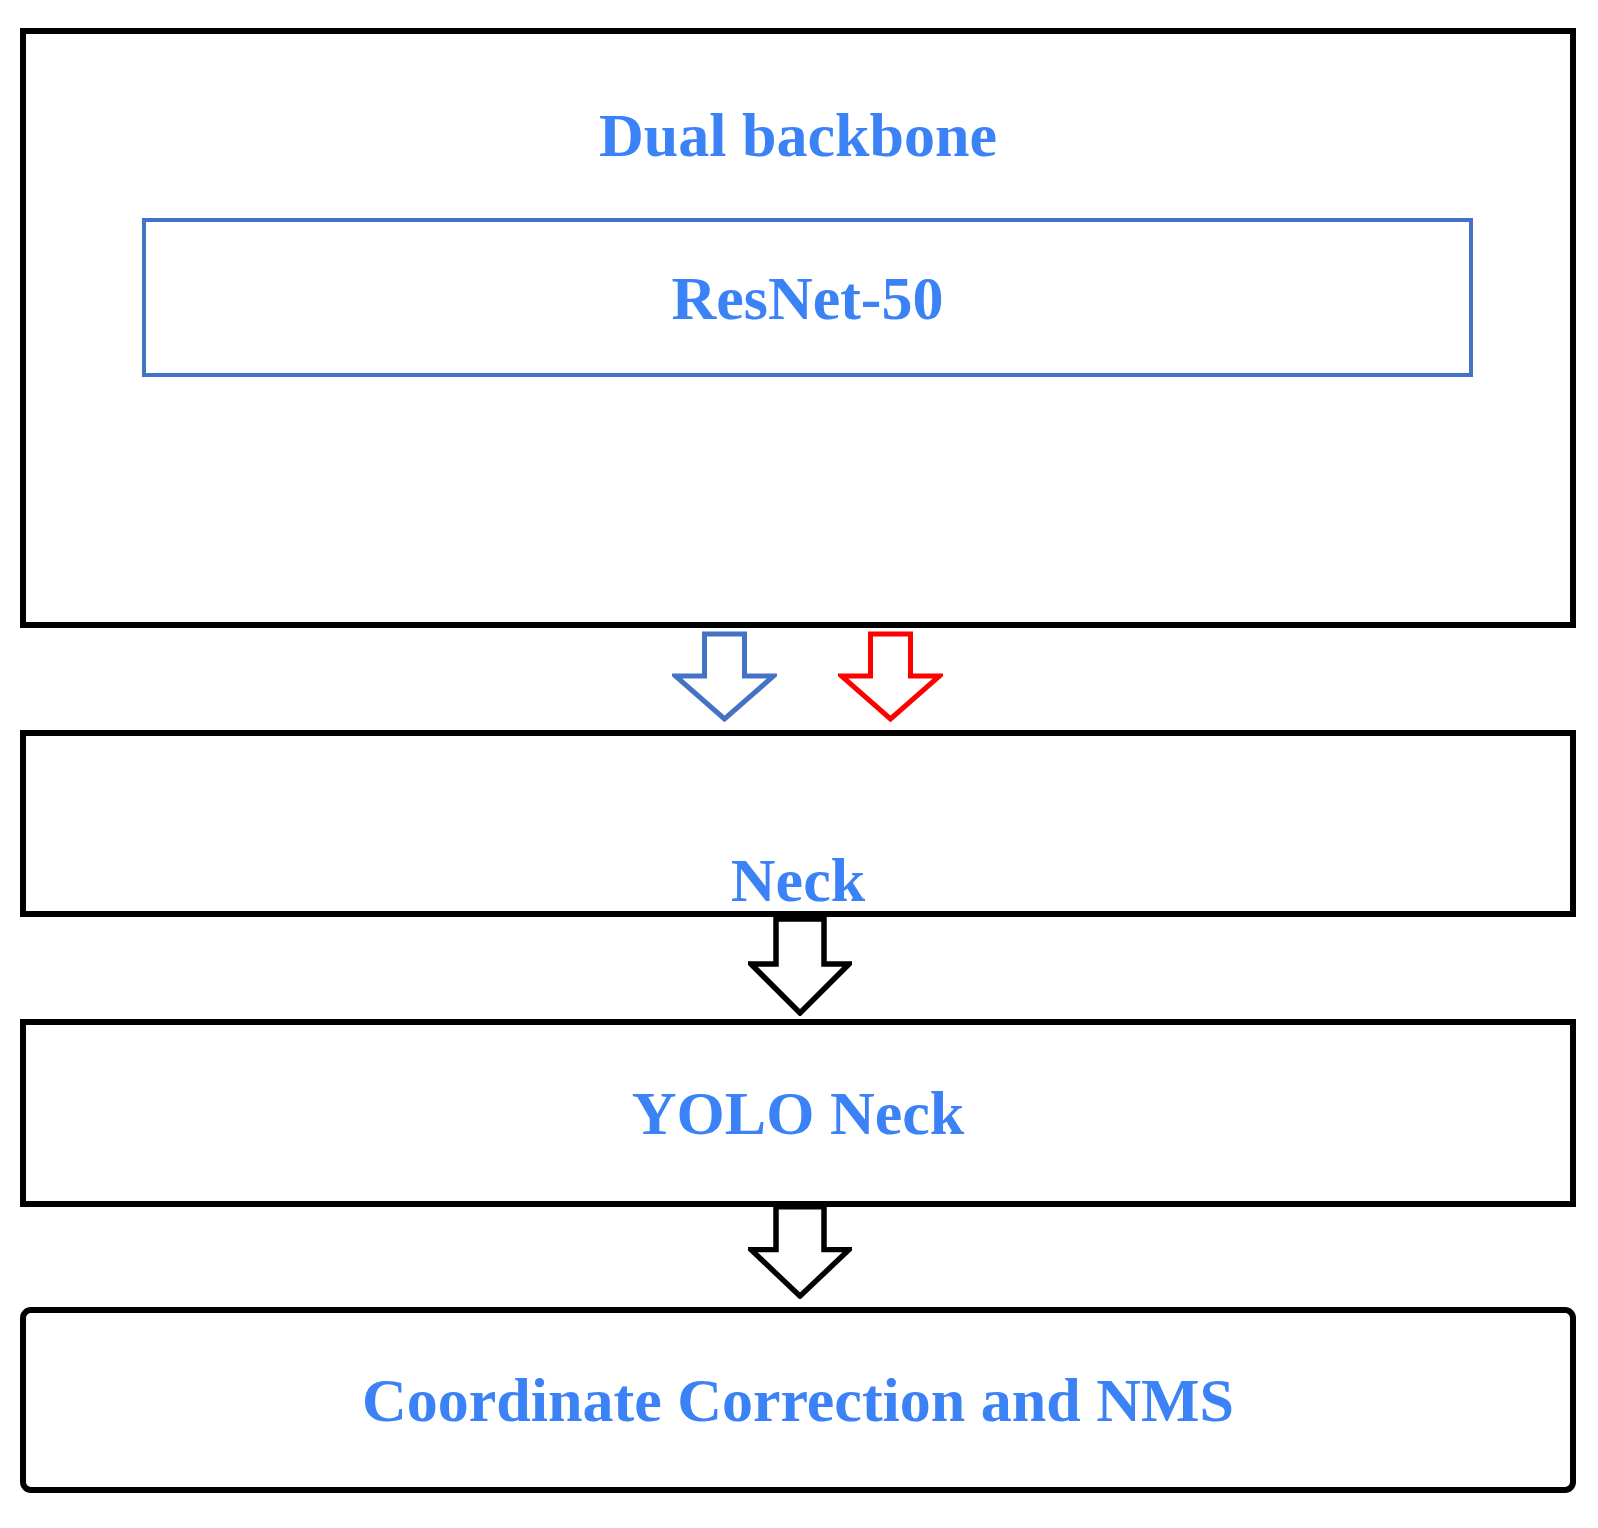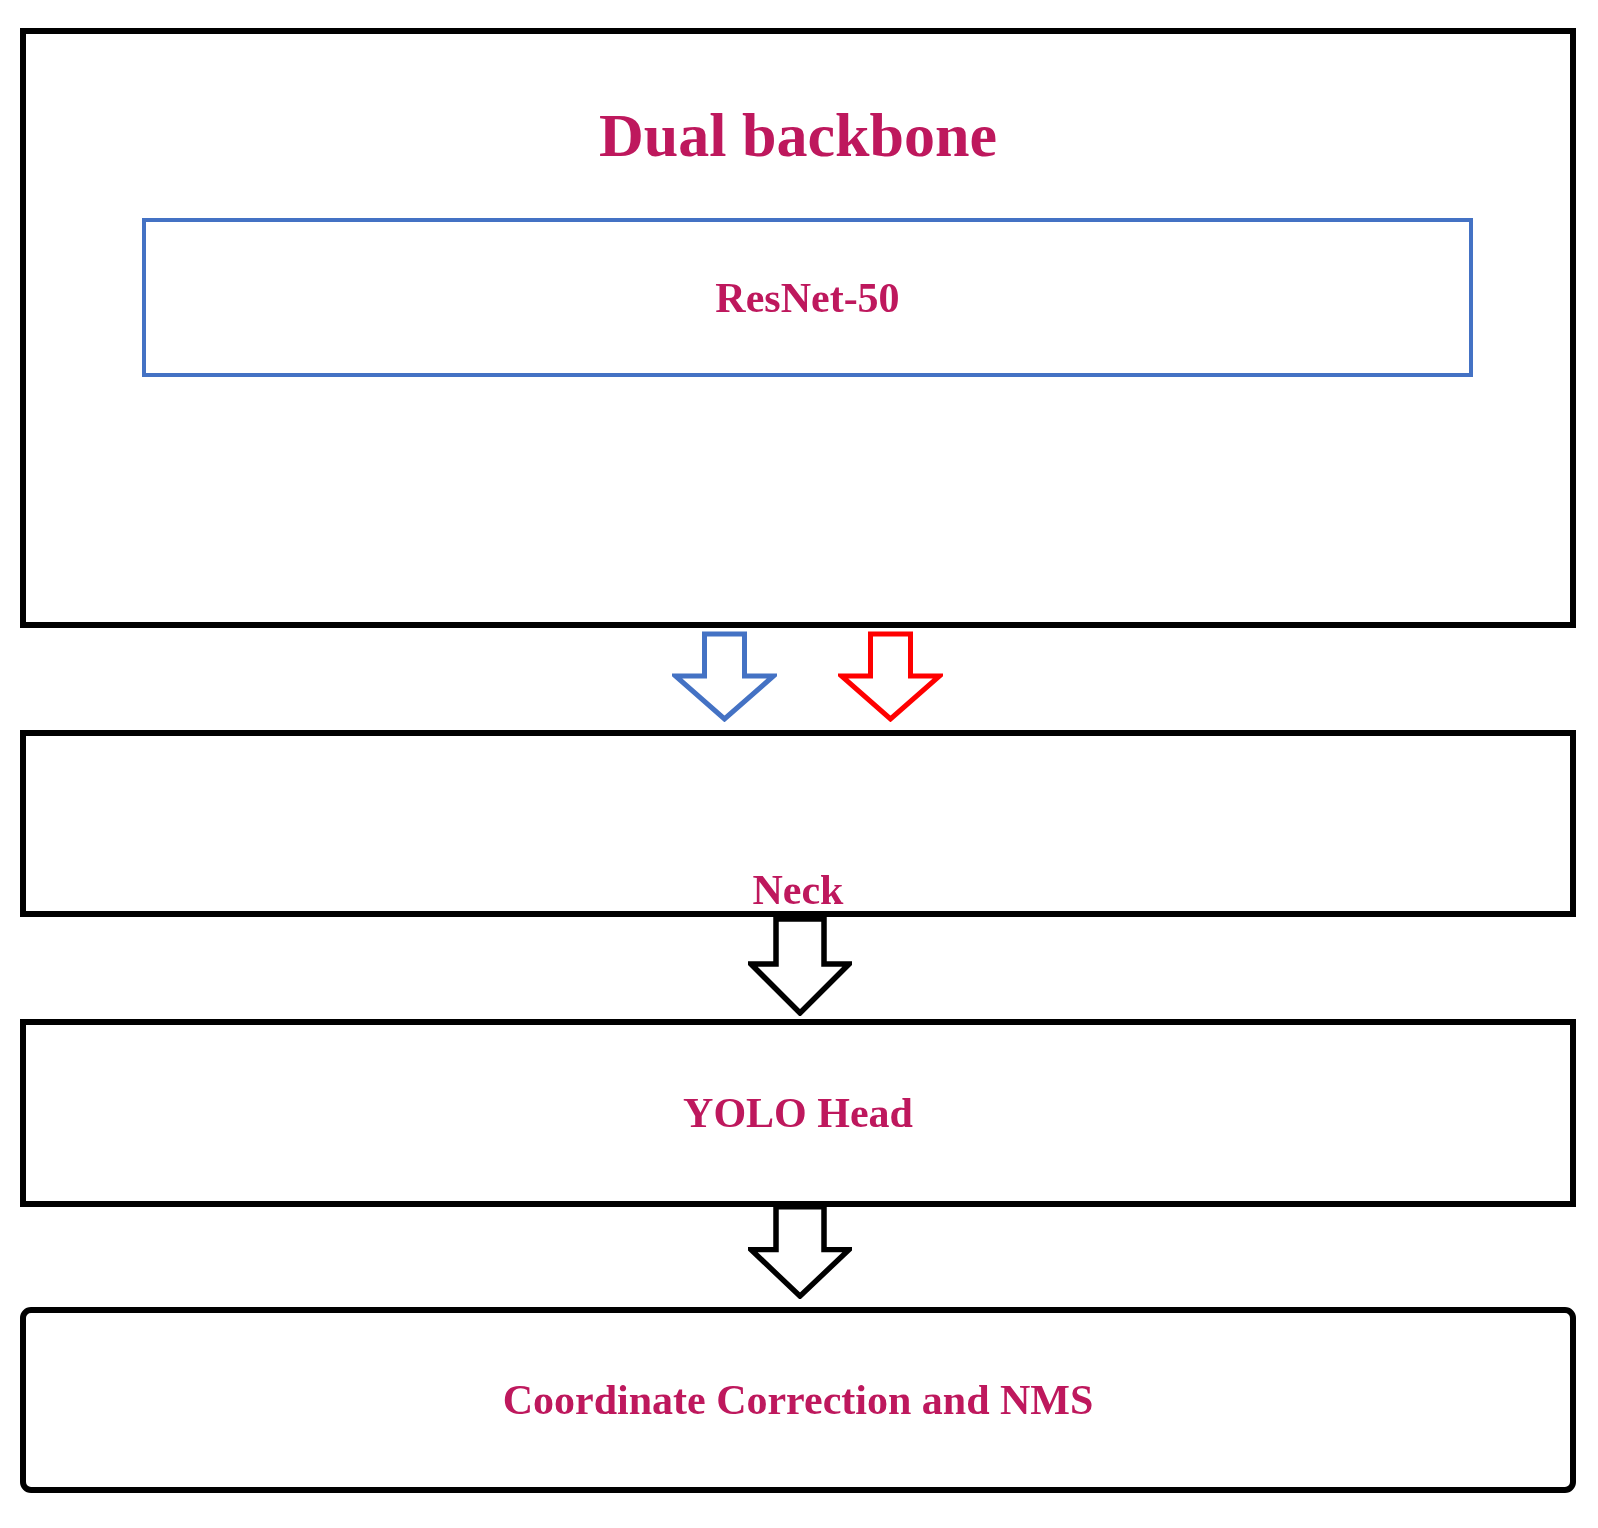--- a/index.html
+++ b/index.html
@@ -14,7 +14,7 @@
     background: #ffffff;
     font-family: "Liberation Serif", "DejaVu Serif", serif;
     font-weight: bold;
-    color: #be185d;
+    color: #3b82f6;
   }
   .box {
     position: absolute;

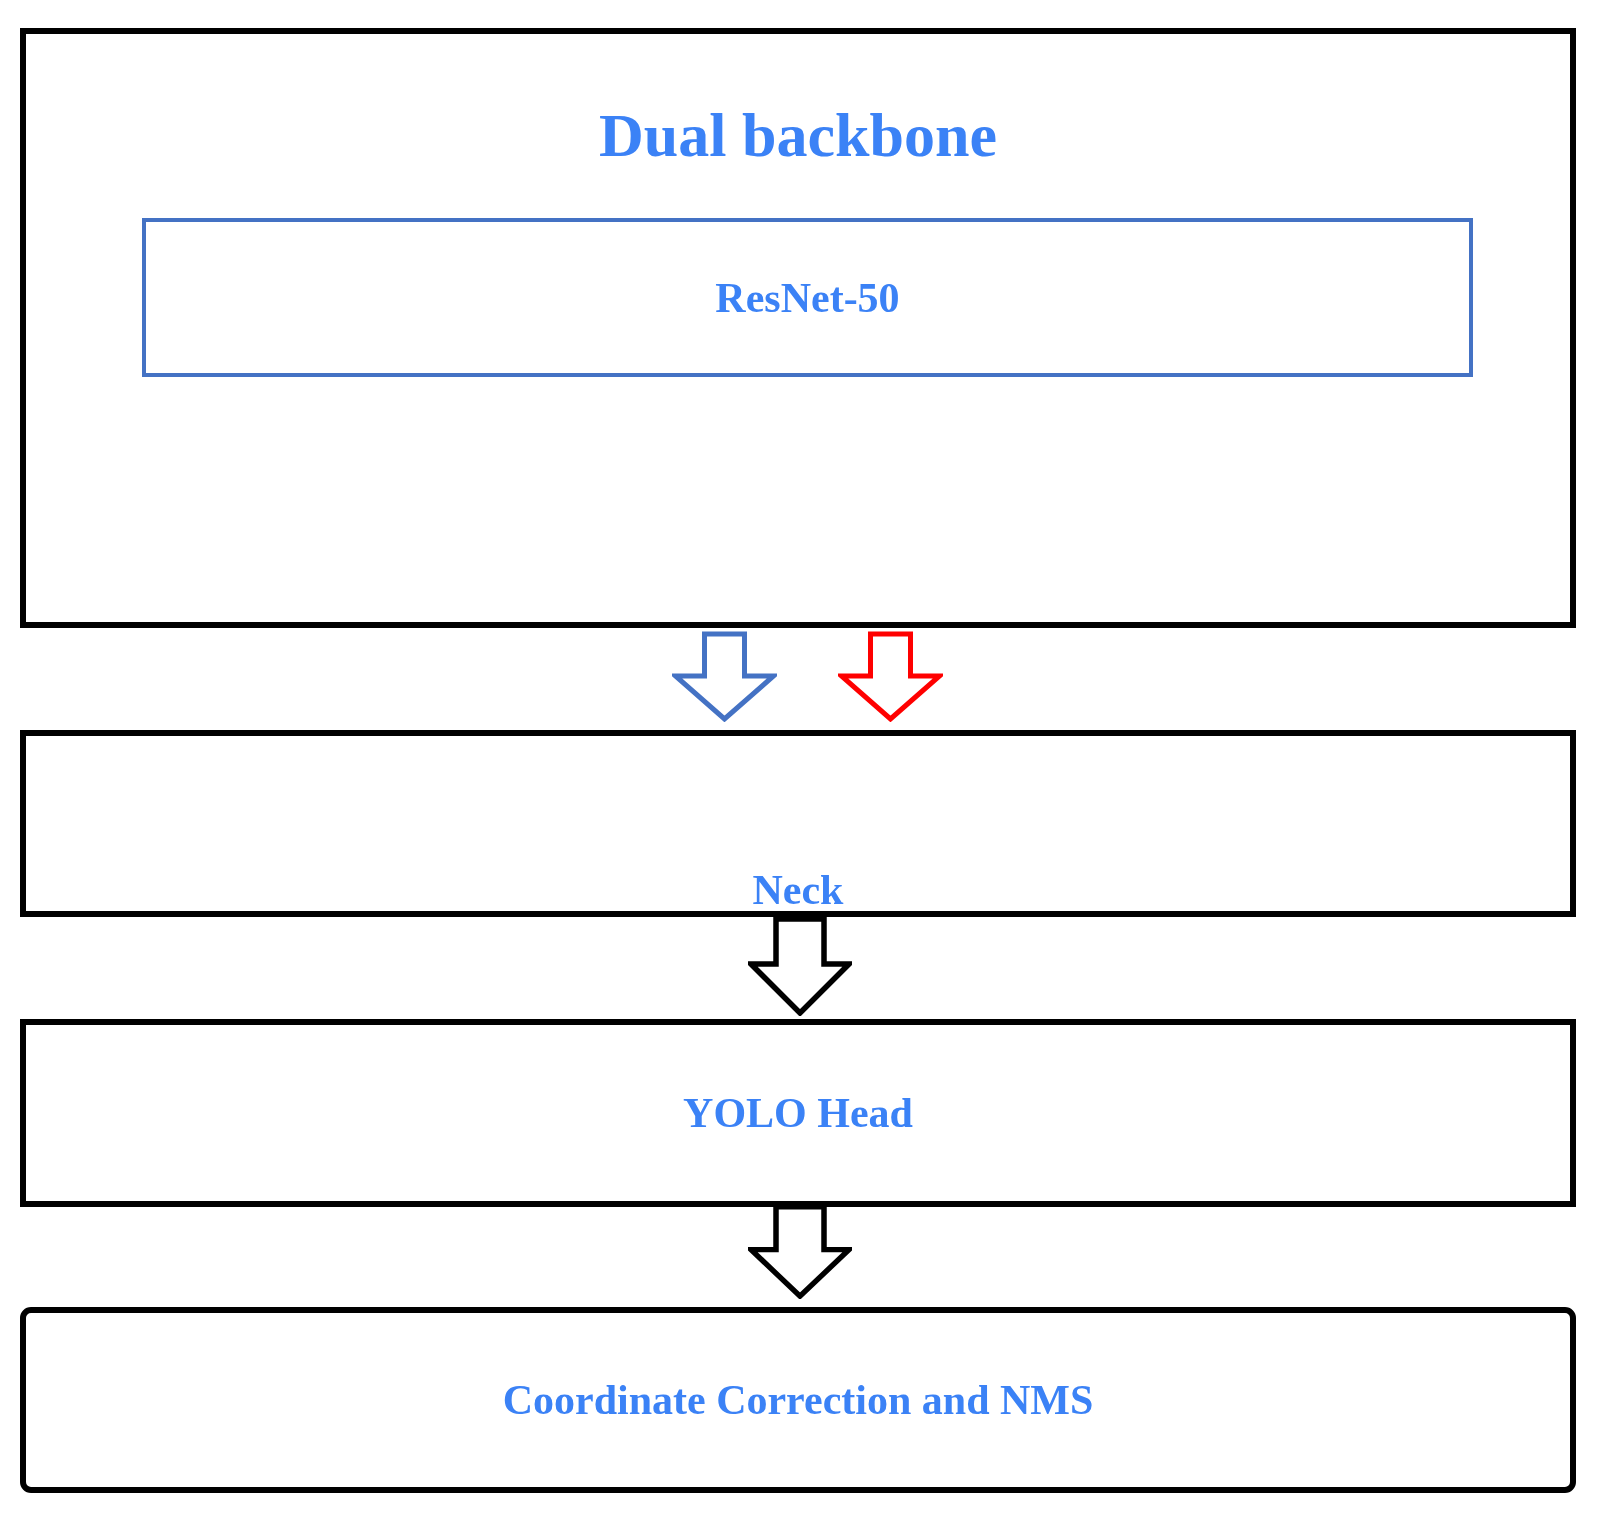--- a/index.html
+++ b/index.html
@@ -25,7 +25,7 @@
     justify-content: center;
   }
   .box-label {
-    font-size: 42px;
+    font-size: 62px;
     line-height: 1;
     white-space: nowrap;
     letter-spacing: 0px;

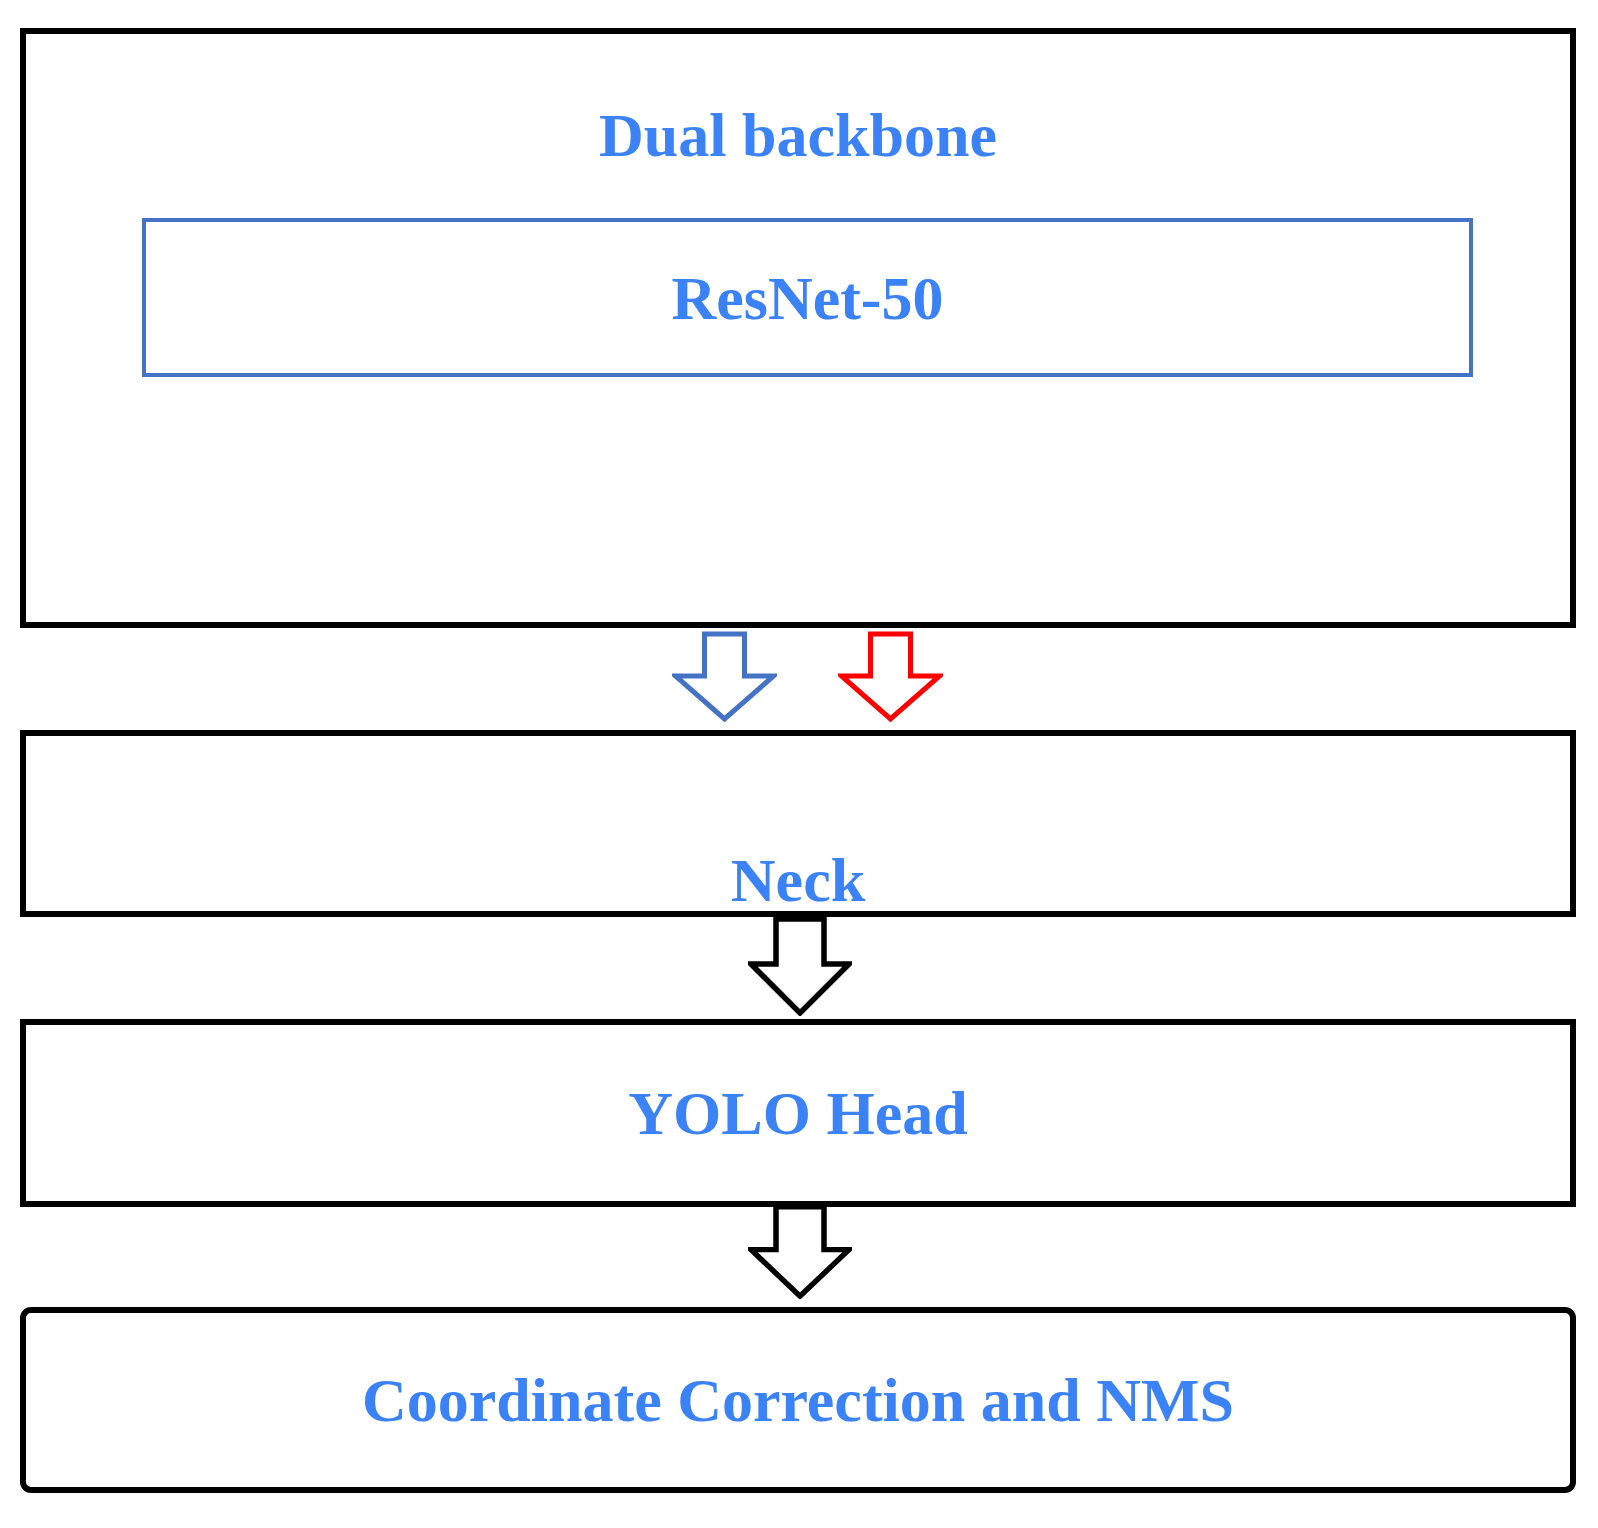--- a/index.html
+++ b/index.html
@@ -124,7 +124,7 @@
   </div>
 
   <div class="box" id="yolo-head-box" style="border-color: rgb(0, 0, 0);">
-    <span class="box-label">YOLO Head</span>
+    <span class="box-label">YOLO Neck</span>
   </div>
 
   <div class="arrow" id="arrow-black-2">

